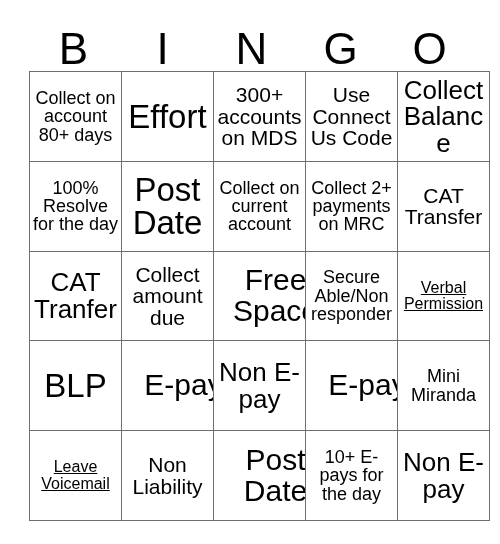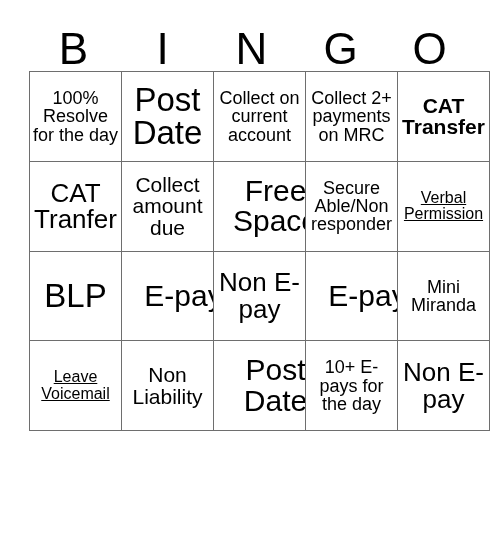--- a/index.html
+++ b/index.html
@@ -93,6 +93,23 @@
     <tbody>
       <tr>
         <td style="border-color: rgb(110, 110, 110);">
+            <span class="cell-text fs-s">Collect on account 80+ days</span>
+          </td>
+        <td style="border-color: rgb(110, 110, 110);">
+            <span class="cell-text fs-xxl">Effort</span>
+          </td>
+        <td style="border-color: rgb(110, 110, 110);">
+            <span class="cell-text fs-m">300+ accounts on MDS</span>
+          </td>
+        <td style="border-color: rgb(110, 110, 110);">
+            <span class="cell-text fs-m">Use Connect Us Code</span>
+          </td>
+        <td style="border-color: rgb(110, 110, 110);">
+            <span class="cell-text fs-l">Collect Balance</span>
+          </td>
+      </tr>
+      <tr>
+        <td style="border-color: rgb(110, 110, 110);">
             <span class="cell-text fs-s">100% Resolve for the day</span>
           </td>
         <td style="border-color: rgb(110, 110, 110);">

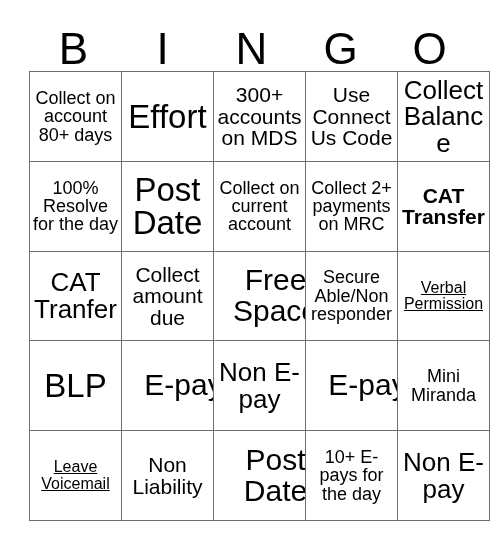--- a/index.html
+++ b/index.html
@@ -121,7 +121,7 @@
         <td style="border-color: rgb(110, 110, 110); margin-left: 40px;">
             <span class="cell-text fs-s">Collect 2+ payments on MRC</span>
           </td>
-        <td style="border-color: rgb(110, 110, 110); font-weight: bold;">
+        <td style="border-color: rgb(110, 110, 110);">
             <span class="cell-text fs-m">CAT Transfer</span>
           </td>
       </tr>

